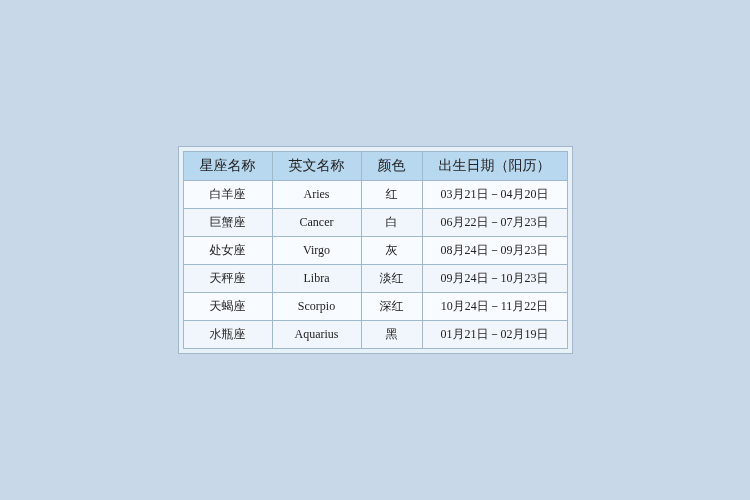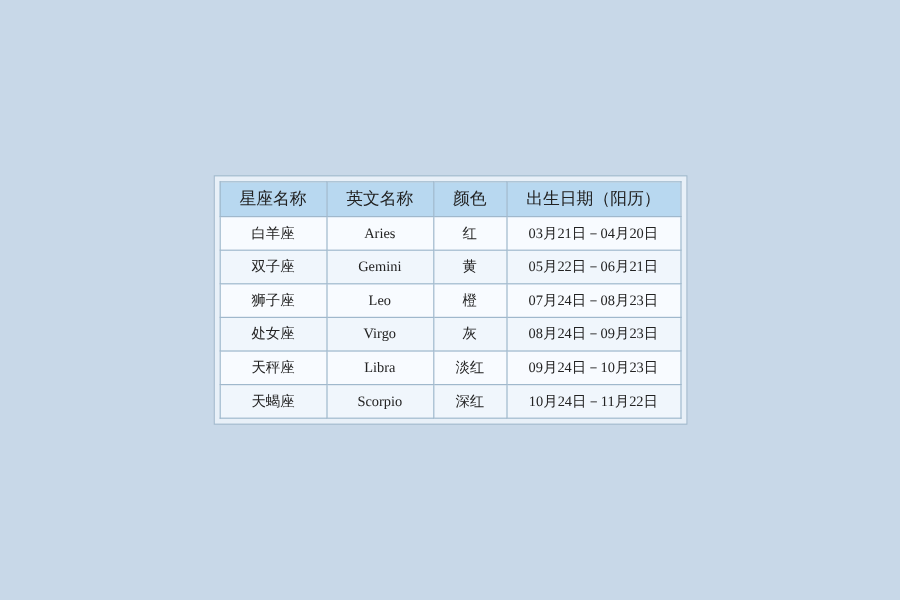--- a/index.html
+++ b/index.html
@@ -63,12 +63,6 @@
           <td>03月21日－04月20日</td>
         </tr>
         <tr>
-          <td>双子座</td>
-          <td>Gemini</td>
-          <td>黄</td>
-          <td>05月22日－06月21日</td>
-        </tr>
-        <tr>
           <td>狮子座</td>
           <td>Leo</td>
           <td>橙</td>

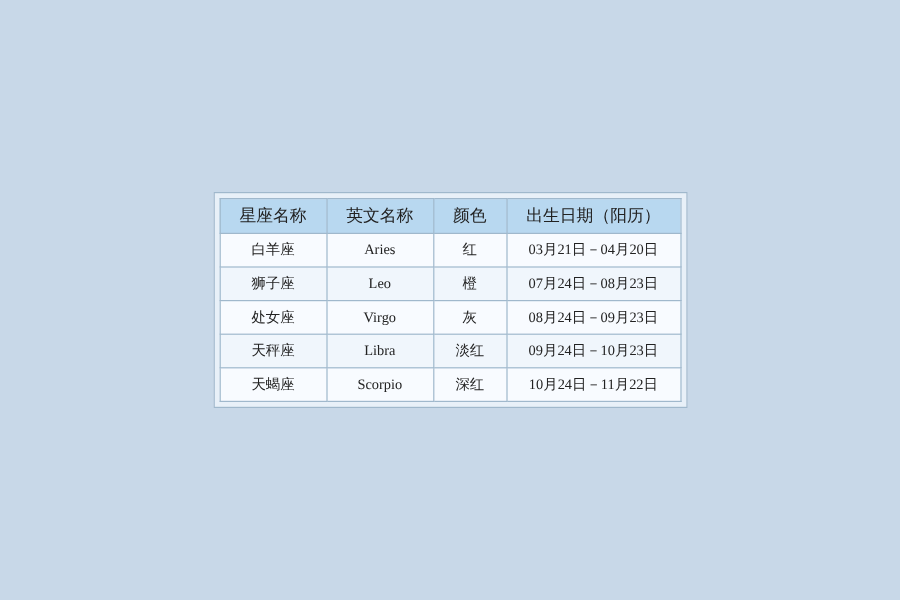--- a/index.html
+++ b/index.html
@@ -63,6 +63,12 @@
           <td>03月21日－04月20日</td>
         </tr>
         <tr>
+          <td>巨蟹座</td>
+          <td>Cancer</td>
+          <td>白</td>
+          <td>06月22日－07月23日</td>
+        </tr>
+        <tr>
           <td>狮子座</td>
           <td>Leo</td>
           <td>橙</td>

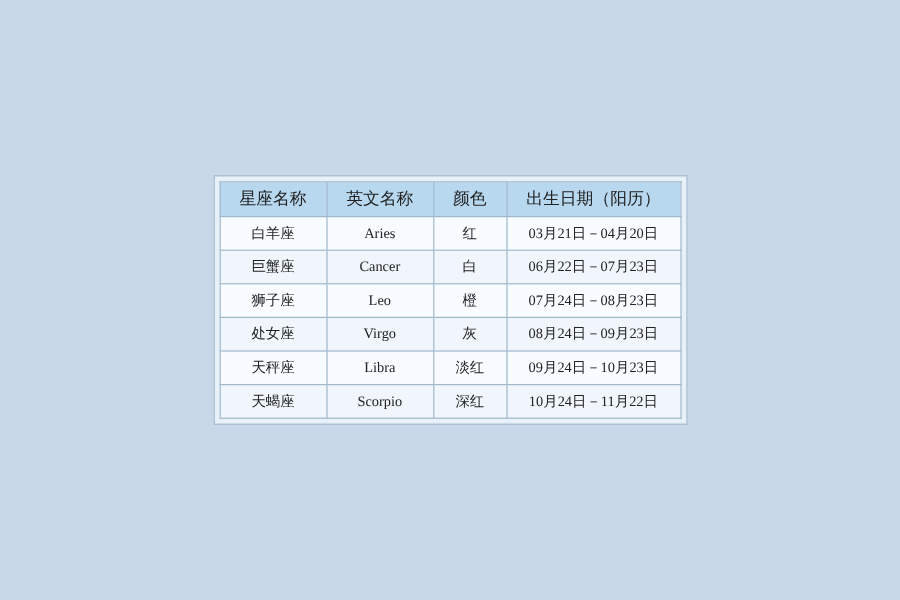--- a/index.html
+++ b/index.html
@@ -69,12 +69,6 @@
           <td>06月22日－07月23日</td>
         </tr>
         <tr>
-          <td>狮子座</td>
-          <td>Leo</td>
-          <td>橙</td>
-          <td>07月24日－08月23日</td>
-        </tr>
-        <tr>
           <td>处女座</td>
           <td>Virgo</td>
           <td>灰</td>

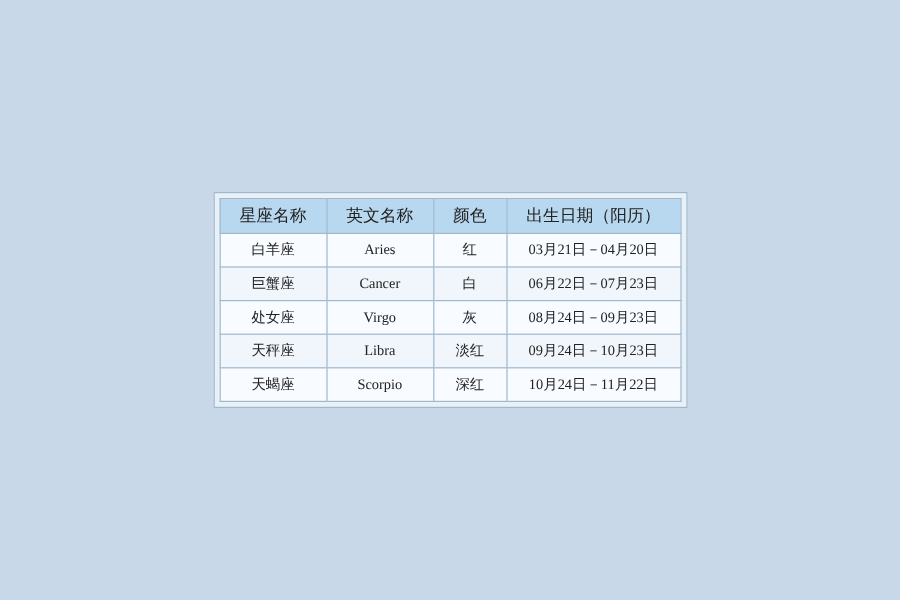--- a/index.html
+++ b/index.html
@@ -86,6 +86,12 @@
           <td>深红</td>
           <td>10月24日－11月22日</td>
         </tr>
+        <tr>
+          <td>水瓶座</td>
+          <td>Aquarius</td>
+          <td>黑</td>
+          <td>01月21日－02月19日</td>
+        </tr>
       </tbody>
   </table>
 </div>

